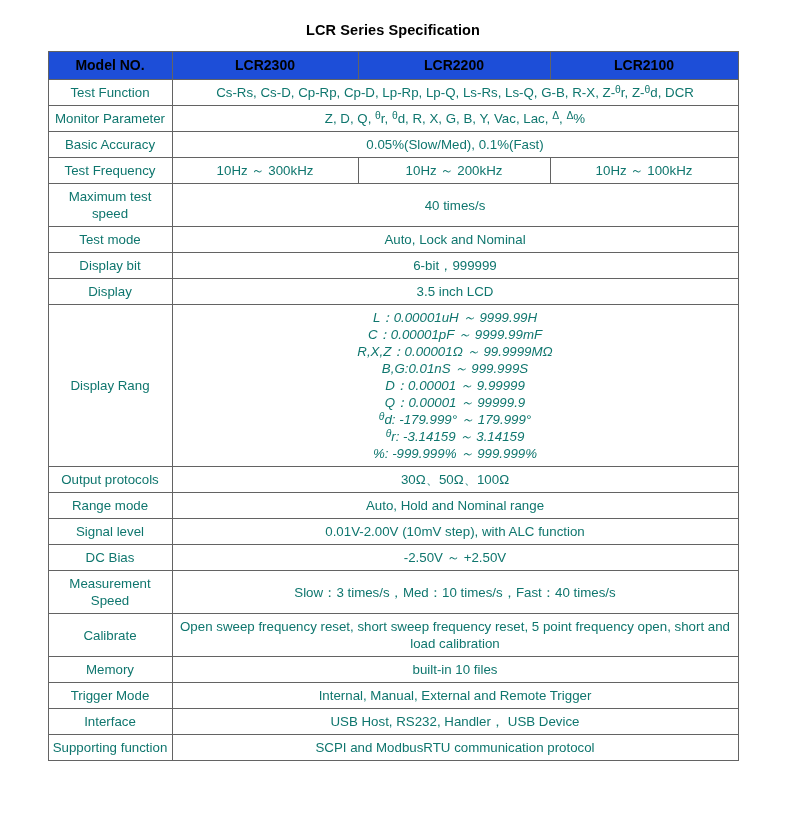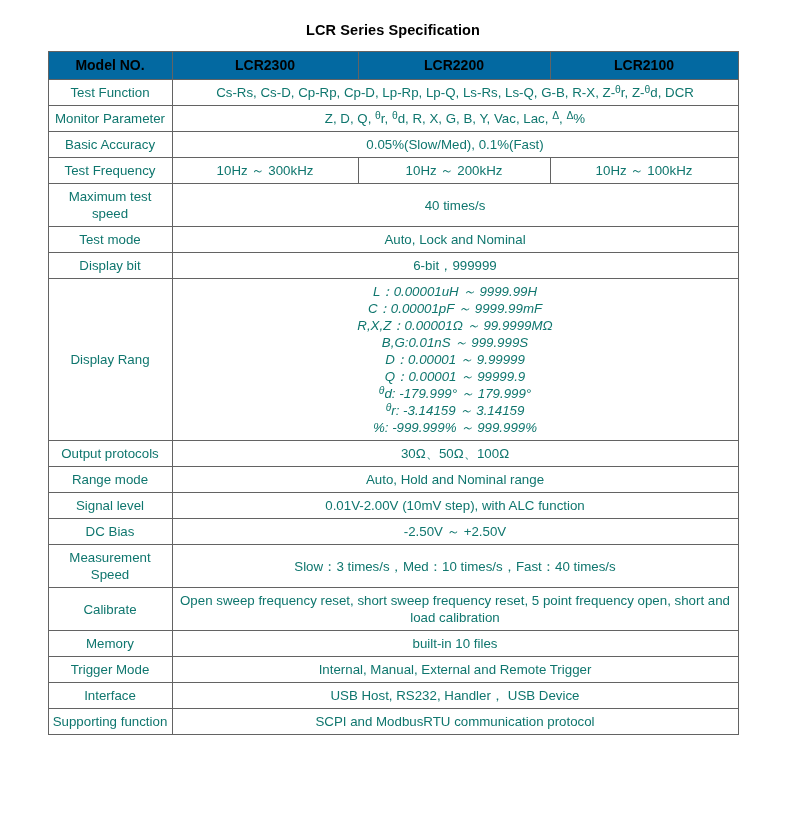--- a/index.html
+++ b/index.html
@@ -51,7 +51,7 @@
     color: #0f766e;
   }
   table.spec thead th {
-    background: #0369a1;
+    background: #1d4ed8;
     font-weight: bold;
     font-size: 14px;
     padding: 4px 4px;

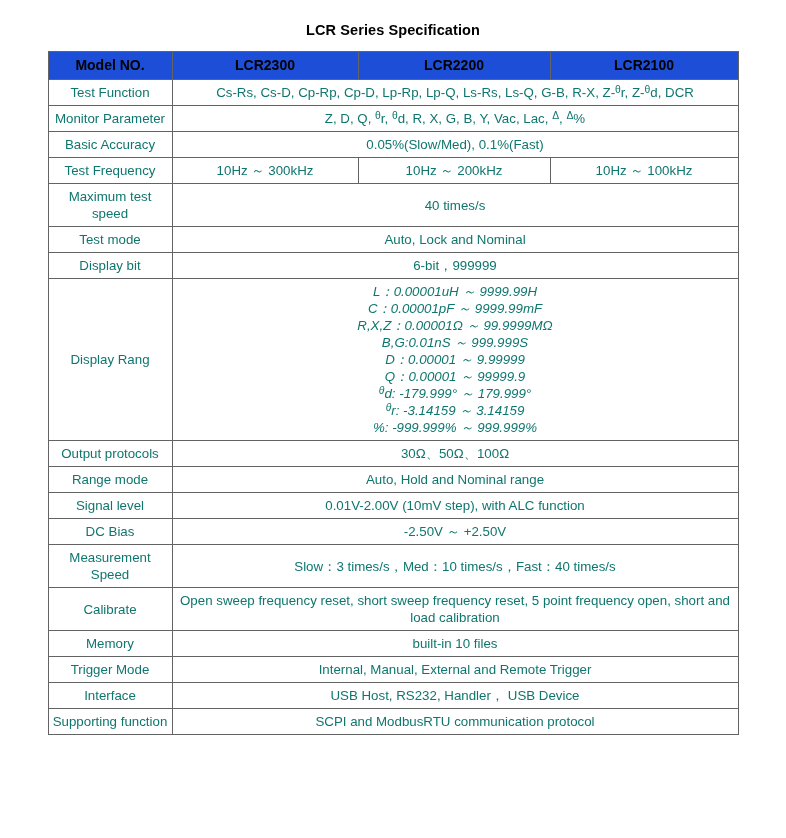--- a/index.html
+++ b/index.html
@@ -137,6 +137,10 @@
           <td colspan="3">6-bit，999999</td>
         </tr>
         <tr>
+          <td class="label-cell">Display</td>
+          <td colspan="3">3.5 inch LCD</td>
+        </tr>
+        <tr>
           <td class="label-cell">Display Rang</td>
           <td colspan="3" class="range-cell">
             <span class="rng-line">L：0.00001uH ～ 9999.99H</span>

